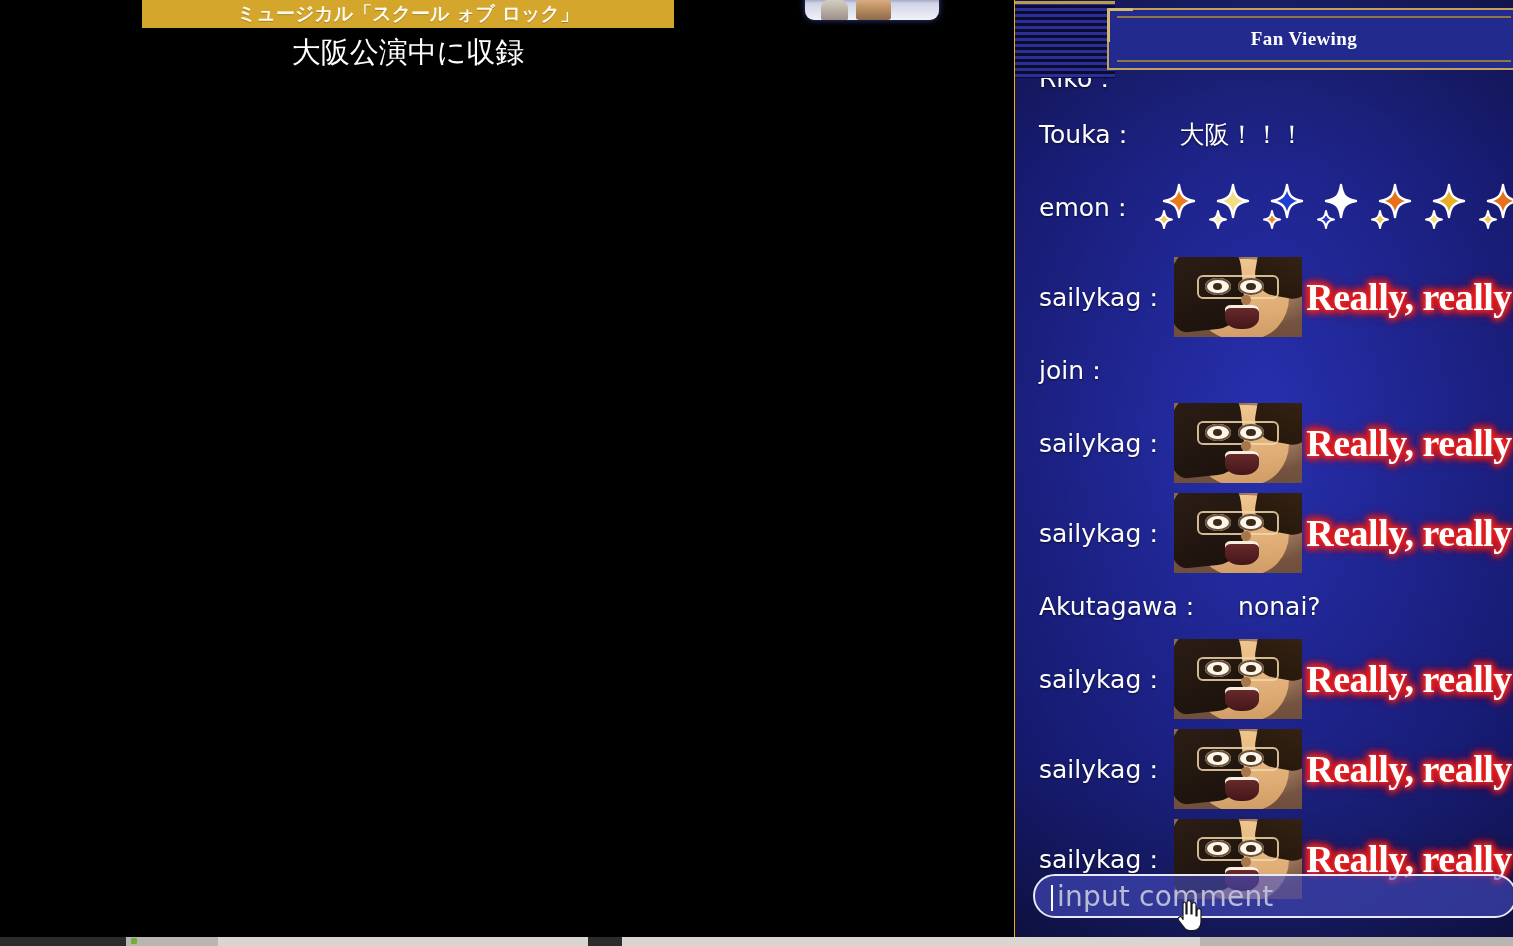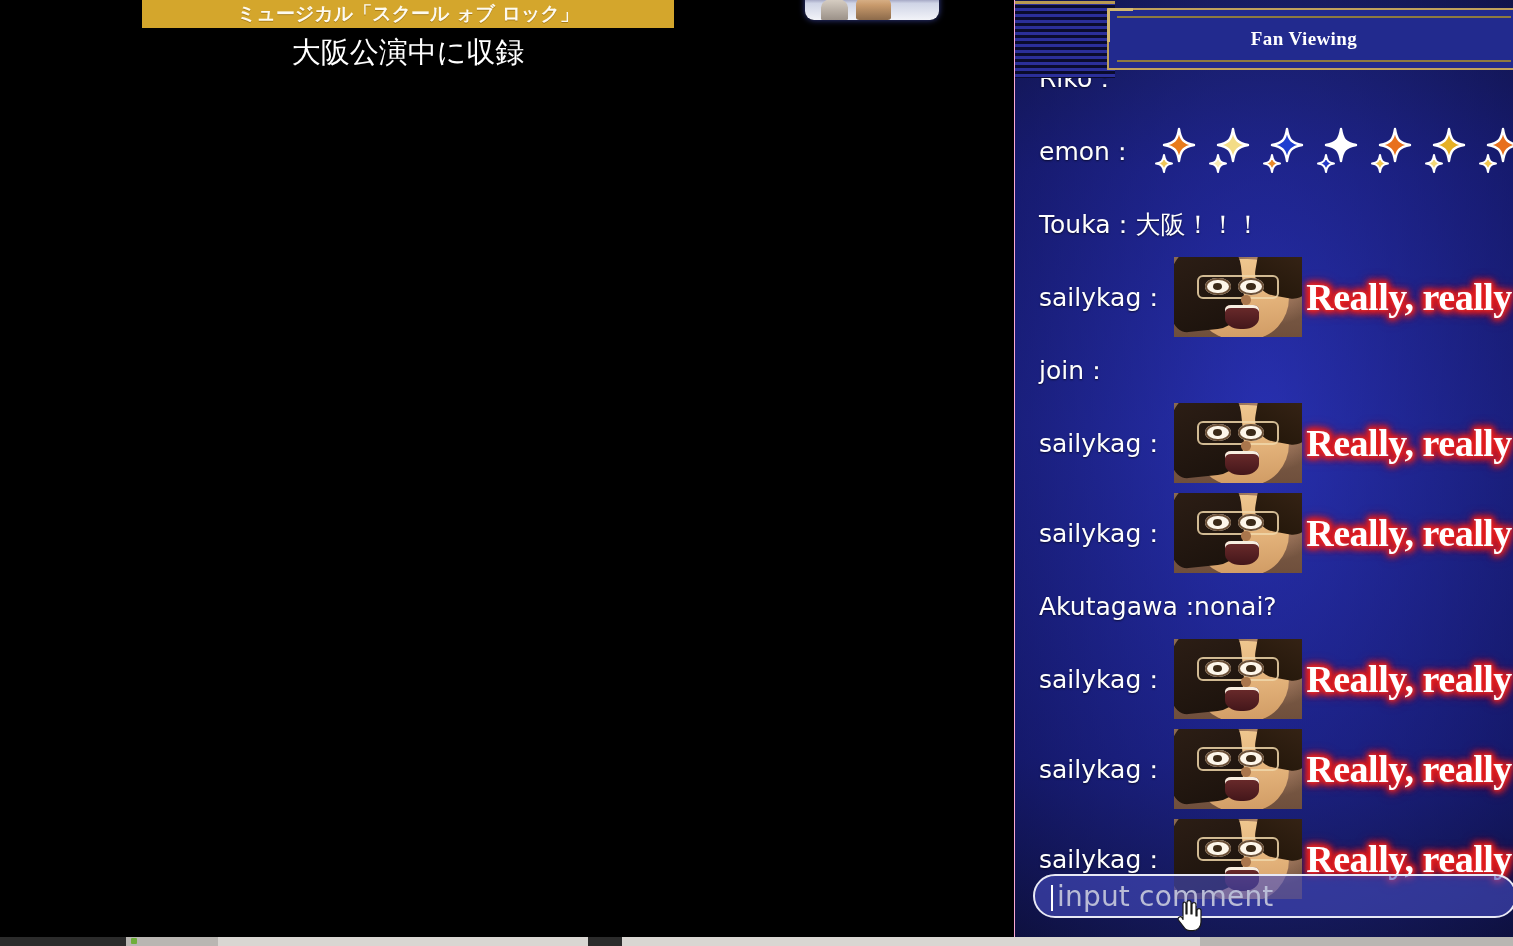--- a/index.html
+++ b/index.html
@@ -9,7 +9,7 @@
     font-family:"Liberation Sans", sans-serif;
     overflow:hidden;
   }
-  #root { position:relative; width:1513px; height:946px; background:#f9a8d4; overflow:hidden; }
+  #root { position:relative; width:1513px; height:946px; background:#eab308; overflow:hidden; }
 
   
   .stream-pane {

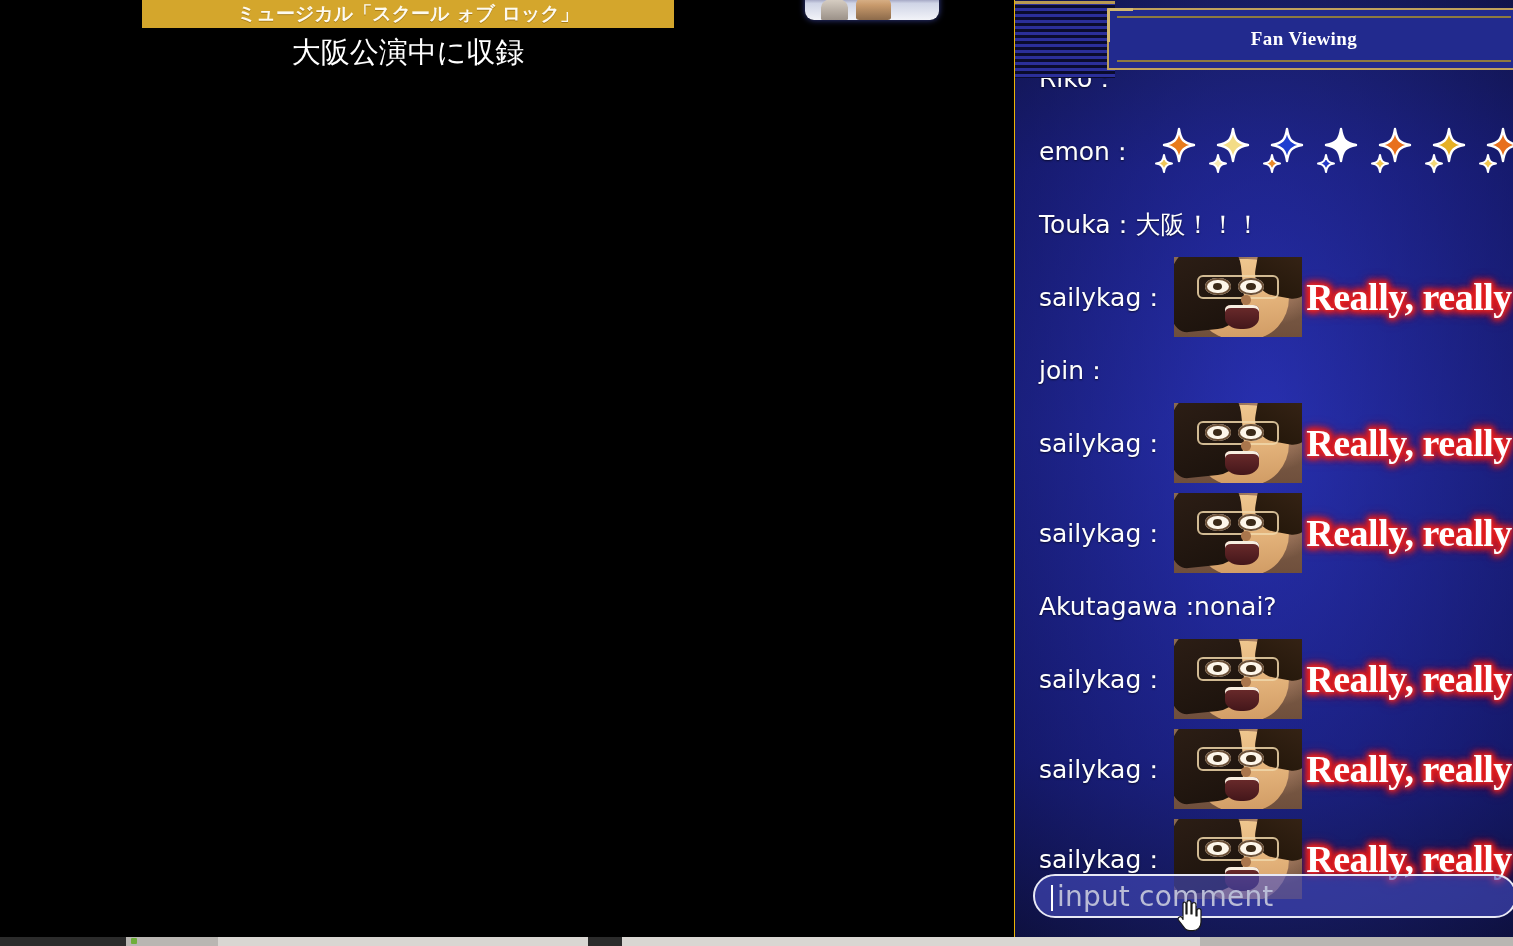--- a/index.html
+++ b/index.html
@@ -241,7 +241,7 @@
   .chat-msg .cm-text{ flex:none; }
 
   
-  .chat-msg.text-row{ height:56px; }
+  .chat-msg.text-row{ height:56px;gap:44px; }
   .chat-msg.sticker-row{ height:90px; }
 
   

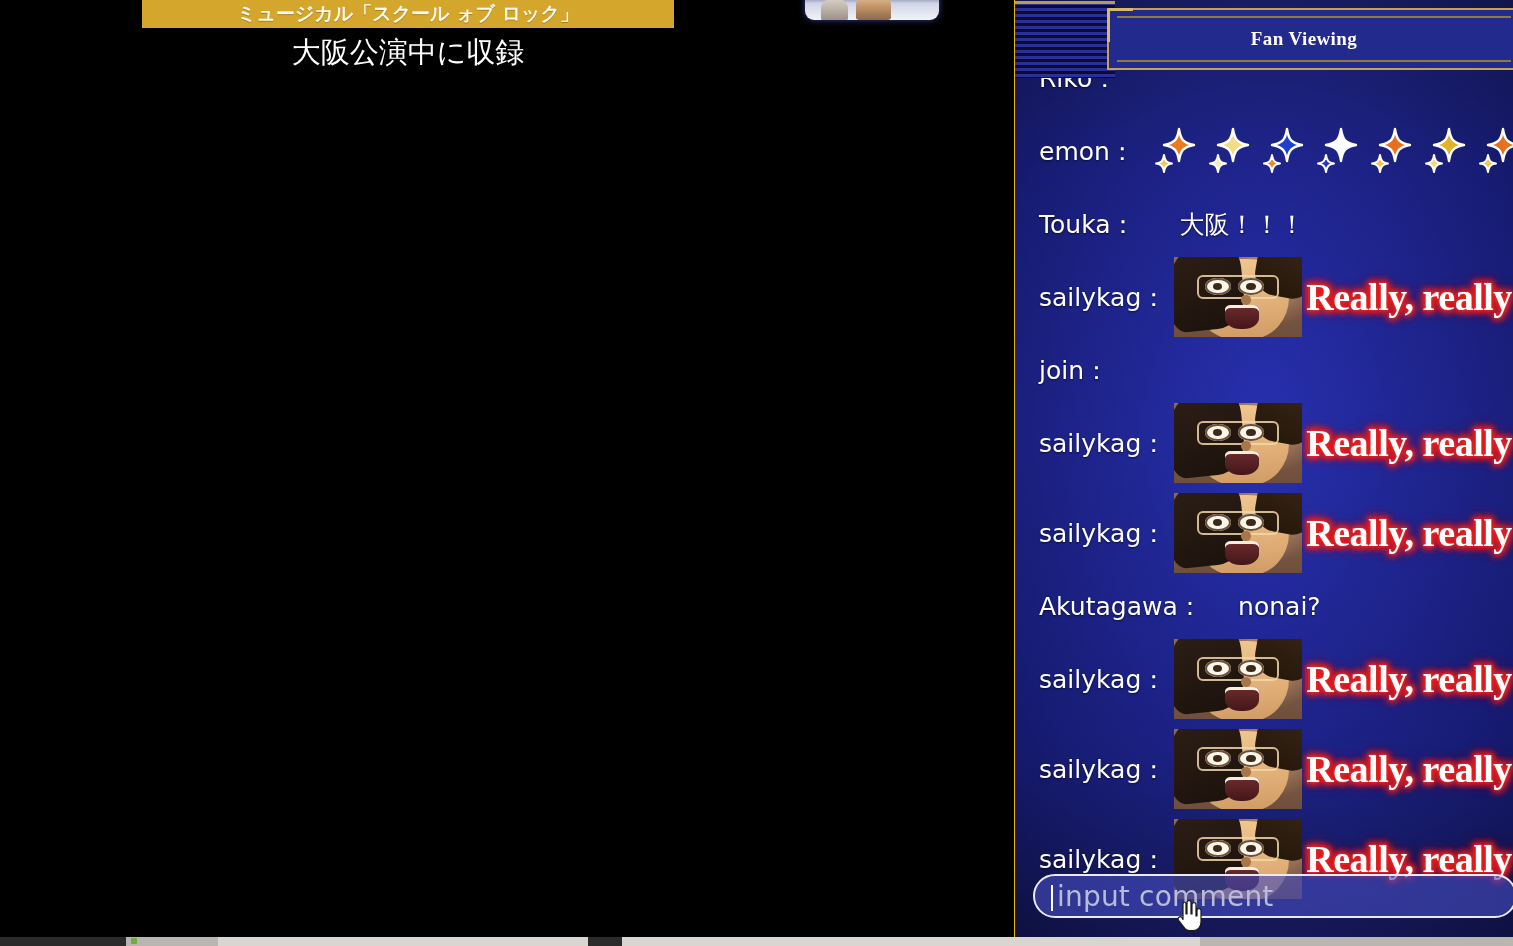--- a/index.html
+++ b/index.html
@@ -387,56 +387,56 @@
         <div class="chat-msg text-row clipped-top">
           <span class="cm-author">Riko：</span>
         </div>
-        <div class="chat-msg sticker-row">
-          <span class="cm-author">emon：</span>
-          <span class="sparkle-row">
-            <svg class="sparkle" viewBox="0 0 52 52" xmlns="http://www.w3.org/2000/svg">
-              <g>
-                <path d="M30 4 C31.6 15 34.6 18 45 20 C34.6 22 31.6 25 30 36 C28.4 25 25.4 22 15 20 C25.4 18 28.4 15 30 4 Z" fill="#e87b1c" stroke="#ffffff" stroke-width="2.4" stroke-linejoin="round"></path>
-                <path d="M15 30 C15.9 36 17.4 37.6 23 38.6 C17.4 39.6 15.9 41.2 15 47 C14.1 41.2 12.6 39.6 7 38.6 C12.6 37.6 14.1 36 15 30 Z" fill="#f0c75a" stroke="#ffffff" stroke-width="2" stroke-linejoin="round"></path>
-              </g>
-            </svg>
-            <svg class="sparkle" viewBox="0 0 52 52" xmlns="http://www.w3.org/2000/svg">
-              <g>
-                <path d="M30 4 C31.6 15 34.6 18 45 20 C34.6 22 31.6 25 30 36 C28.4 25 25.4 22 15 20 C25.4 18 28.4 15 30 4 Z" fill="#f3dc86" stroke="#ffffff" stroke-width="2.4" stroke-linejoin="round"></path>
-                <path d="M15 30 C15.9 36 17.4 37.6 23 38.6 C17.4 39.6 15.9 41.2 15 47 C14.1 41.2 12.6 39.6 7 38.6 C12.6 37.6 14.1 36 15 30 Z" fill="#f7e9b2" stroke="#ffffff" stroke-width="2" stroke-linejoin="round"></path>
-              </g>
-            </svg>
-            <svg class="sparkle" viewBox="0 0 52 52" xmlns="http://www.w3.org/2000/svg">
-              <g>
-                <path d="M30 4 C31.6 15 34.6 18 45 20 C34.6 22 31.6 25 30 36 C28.4 25 25.4 22 15 20 C25.4 18 28.4 15 30 4 Z" fill="#1f3fd0" stroke="#ffffff" stroke-width="2.4" stroke-linejoin="round"></path>
-                <path d="M15 30 C15.9 36 17.4 37.6 23 38.6 C17.4 39.6 15.9 41.2 15 47 C14.1 41.2 12.6 39.6 7 38.6 C12.6 37.6 14.1 36 15 30 Z" fill="#e8892a" stroke="#ffffff" stroke-width="2" stroke-linejoin="round"></path>
-              </g>
-            </svg>
-            <svg class="sparkle" viewBox="0 0 52 52" xmlns="http://www.w3.org/2000/svg">
-              <g>
-                <path d="M30 4 C31.6 15 34.6 18 45 20 C34.6 22 31.6 25 30 36 C28.4 25 25.4 22 15 20 C25.4 18 28.4 15 30 4 Z" fill="#ffffff" stroke="#ffffff" stroke-width="2.4" stroke-linejoin="round"></path>
-                <path d="M15 30 C15.9 36 17.4 37.6 23 38.6 C17.4 39.6 15.9 41.2 15 47 C14.1 41.2 12.6 39.6 7 38.6 C12.6 37.6 14.1 36 15 30 Z" fill="#2438c8" stroke="#ffffff" stroke-width="2" stroke-linejoin="round"></path>
-              </g>
-            </svg>
-            <svg class="sparkle" viewBox="0 0 52 52" xmlns="http://www.w3.org/2000/svg">
-              <g>
-                <path d="M30 4 C31.6 15 34.6 18 45 20 C34.6 22 31.6 25 30 36 C28.4 25 25.4 22 15 20 C25.4 18 28.4 15 30 4 Z" fill="#e8701c" stroke="#ffffff" stroke-width="2.4" stroke-linejoin="round"></path>
-                <path d="M15 30 C15.9 36 17.4 37.6 23 38.6 C17.4 39.6 15.9 41.2 15 47 C14.1 41.2 12.6 39.6 7 38.6 C12.6 37.6 14.1 36 15 30 Z" fill="#f2c64e" stroke="#ffffff" stroke-width="2" stroke-linejoin="round"></path>
-              </g>
-            </svg>
-            <svg class="sparkle" viewBox="0 0 52 52" xmlns="http://www.w3.org/2000/svg">
-              <g>
-                <path d="M30 4 C31.6 15 34.6 18 45 20 C34.6 22 31.6 25 30 36 C28.4 25 25.4 22 15 20 C25.4 18 28.4 15 30 4 Z" fill="#e6b024" stroke="#ffffff" stroke-width="2.4" stroke-linejoin="round"></path>
-                <path d="M15 30 C15.9 36 17.4 37.6 23 38.6 C17.4 39.6 15.9 41.2 15 47 C14.1 41.2 12.6 39.6 7 38.6 C12.6 37.6 14.1 36 15 30 Z" fill="#f4d978" stroke="#ffffff" stroke-width="2" stroke-linejoin="round"></path>
-              </g>
-            </svg>
-            <svg class="sparkle" viewBox="0 0 52 52" xmlns="http://www.w3.org/2000/svg">
-              <g>
-                <path d="M30 4 C31.6 15 34.6 18 45 20 C34.6 22 31.6 25 30 36 C28.4 25 25.4 22 15 20 C25.4 18 28.4 15 30 4 Z" fill="#e8701c" stroke="#ffffff" stroke-width="2.4" stroke-linejoin="round"></path>
-                <path d="M15 30 C15.9 36 17.4 37.6 23 38.6 C17.4 39.6 15.9 41.2 15 47 C14.1 41.2 12.6 39.6 7 38.6 C12.6 37.6 14.1 36 15 30 Z" fill="#f2c64e" stroke="#ffffff" stroke-width="2" stroke-linejoin="round"></path>
-              </g>
-            </svg>
-          </span>
-        </div>
         <div class="chat-msg text-row">
           <span class="cm-author">Touka：</span>
           <span class="cm-text">大阪！！！</span>
+        </div>
+        <div class="chat-msg sticker-row">
+          <span class="cm-author">emon：</span>
+          <span class="sparkle-row">
+            <svg class="sparkle" viewBox="0 0 52 52" xmlns="http://www.w3.org/2000/svg">
+              <g>
+                <path d="M30 4 C31.6 15 34.6 18 45 20 C34.6 22 31.6 25 30 36 C28.4 25 25.4 22 15 20 C25.4 18 28.4 15 30 4 Z" fill="#e87b1c" stroke="#ffffff" stroke-width="2.4" stroke-linejoin="round"></path>
+                <path d="M15 30 C15.9 36 17.4 37.6 23 38.6 C17.4 39.6 15.9 41.2 15 47 C14.1 41.2 12.6 39.6 7 38.6 C12.6 37.6 14.1 36 15 30 Z" fill="#f0c75a" stroke="#ffffff" stroke-width="2" stroke-linejoin="round"></path>
+              </g>
+            </svg>
+            <svg class="sparkle" viewBox="0 0 52 52" xmlns="http://www.w3.org/2000/svg">
+              <g>
+                <path d="M30 4 C31.6 15 34.6 18 45 20 C34.6 22 31.6 25 30 36 C28.4 25 25.4 22 15 20 C25.4 18 28.4 15 30 4 Z" fill="#f3dc86" stroke="#ffffff" stroke-width="2.4" stroke-linejoin="round"></path>
+                <path d="M15 30 C15.9 36 17.4 37.6 23 38.6 C17.4 39.6 15.9 41.2 15 47 C14.1 41.2 12.6 39.6 7 38.6 C12.6 37.6 14.1 36 15 30 Z" fill="#f7e9b2" stroke="#ffffff" stroke-width="2" stroke-linejoin="round"></path>
+              </g>
+            </svg>
+            <svg class="sparkle" viewBox="0 0 52 52" xmlns="http://www.w3.org/2000/svg">
+              <g>
+                <path d="M30 4 C31.6 15 34.6 18 45 20 C34.6 22 31.6 25 30 36 C28.4 25 25.4 22 15 20 C25.4 18 28.4 15 30 4 Z" fill="#1f3fd0" stroke="#ffffff" stroke-width="2.4" stroke-linejoin="round"></path>
+                <path d="M15 30 C15.9 36 17.4 37.6 23 38.6 C17.4 39.6 15.9 41.2 15 47 C14.1 41.2 12.6 39.6 7 38.6 C12.6 37.6 14.1 36 15 30 Z" fill="#e8892a" stroke="#ffffff" stroke-width="2" stroke-linejoin="round"></path>
+              </g>
+            </svg>
+            <svg class="sparkle" viewBox="0 0 52 52" xmlns="http://www.w3.org/2000/svg">
+              <g>
+                <path d="M30 4 C31.6 15 34.6 18 45 20 C34.6 22 31.6 25 30 36 C28.4 25 25.4 22 15 20 C25.4 18 28.4 15 30 4 Z" fill="#ffffff" stroke="#ffffff" stroke-width="2.4" stroke-linejoin="round"></path>
+                <path d="M15 30 C15.9 36 17.4 37.6 23 38.6 C17.4 39.6 15.9 41.2 15 47 C14.1 41.2 12.6 39.6 7 38.6 C12.6 37.6 14.1 36 15 30 Z" fill="#2438c8" stroke="#ffffff" stroke-width="2" stroke-linejoin="round"></path>
+              </g>
+            </svg>
+            <svg class="sparkle" viewBox="0 0 52 52" xmlns="http://www.w3.org/2000/svg">
+              <g>
+                <path d="M30 4 C31.6 15 34.6 18 45 20 C34.6 22 31.6 25 30 36 C28.4 25 25.4 22 15 20 C25.4 18 28.4 15 30 4 Z" fill="#e8701c" stroke="#ffffff" stroke-width="2.4" stroke-linejoin="round"></path>
+                <path d="M15 30 C15.9 36 17.4 37.6 23 38.6 C17.4 39.6 15.9 41.2 15 47 C14.1 41.2 12.6 39.6 7 38.6 C12.6 37.6 14.1 36 15 30 Z" fill="#f2c64e" stroke="#ffffff" stroke-width="2" stroke-linejoin="round"></path>
+              </g>
+            </svg>
+            <svg class="sparkle" viewBox="0 0 52 52" xmlns="http://www.w3.org/2000/svg">
+              <g>
+                <path d="M30 4 C31.6 15 34.6 18 45 20 C34.6 22 31.6 25 30 36 C28.4 25 25.4 22 15 20 C25.4 18 28.4 15 30 4 Z" fill="#e6b024" stroke="#ffffff" stroke-width="2.4" stroke-linejoin="round"></path>
+                <path d="M15 30 C15.9 36 17.4 37.6 23 38.6 C17.4 39.6 15.9 41.2 15 47 C14.1 41.2 12.6 39.6 7 38.6 C12.6 37.6 14.1 36 15 30 Z" fill="#f4d978" stroke="#ffffff" stroke-width="2" stroke-linejoin="round"></path>
+              </g>
+            </svg>
+            <svg class="sparkle" viewBox="0 0 52 52" xmlns="http://www.w3.org/2000/svg">
+              <g>
+                <path d="M30 4 C31.6 15 34.6 18 45 20 C34.6 22 31.6 25 30 36 C28.4 25 25.4 22 15 20 C25.4 18 28.4 15 30 4 Z" fill="#e8701c" stroke="#ffffff" stroke-width="2.4" stroke-linejoin="round"></path>
+                <path d="M15 30 C15.9 36 17.4 37.6 23 38.6 C17.4 39.6 15.9 41.2 15 47 C14.1 41.2 12.6 39.6 7 38.6 C12.6 37.6 14.1 36 15 30 Z" fill="#f2c64e" stroke="#ffffff" stroke-width="2" stroke-linejoin="round"></path>
+              </g>
+            </svg>
+          </span>
         </div>
         <div class="chat-msg sticker-row">
           <span class="cm-author">sailykag：</span>

